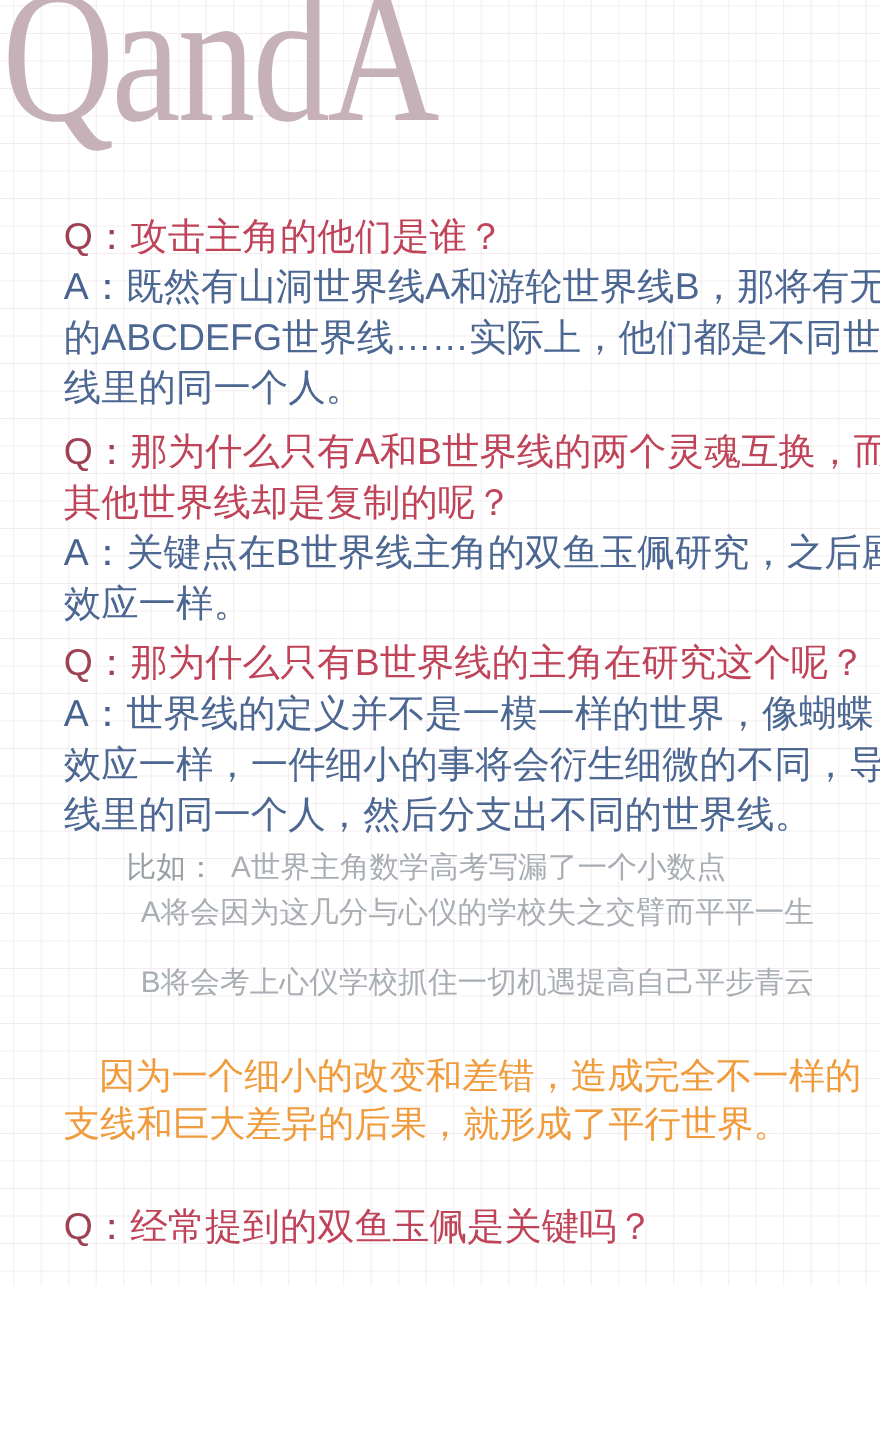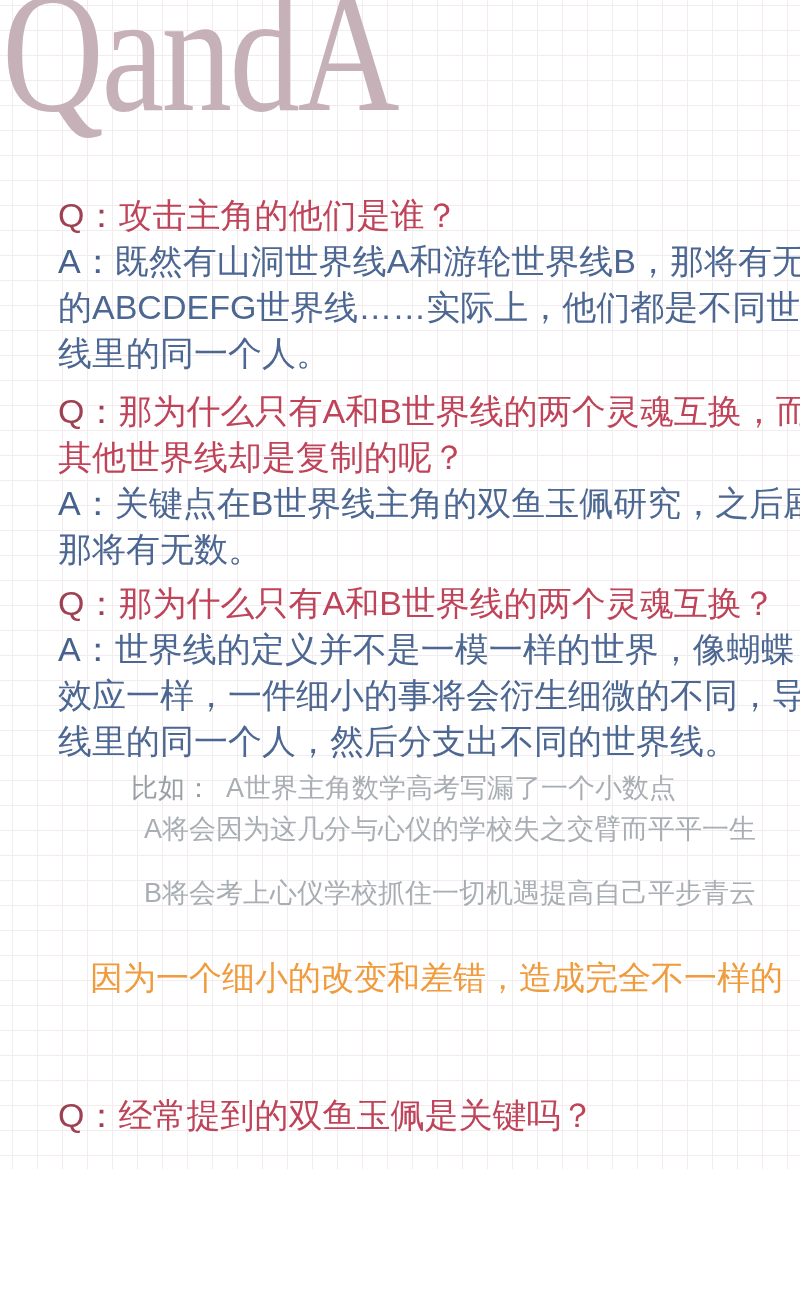--- a/index.html
+++ b/index.html
@@ -94,7 +94,7 @@
     <div class="line"><span class="q-label">Q：</span><span class="q-text">那为什么只有A和B世界线的两个灵魂互换，而</span></div>
     <div class="line"><span class="q-text">其他世界线却是复制的呢？</span></div>
     <div class="line"><span class="a-label">A：</span><span class="a-text">关键点在B世界线主角的双鱼玉佩研究，之后剧</span></div>
-    <div class="line"><span class="a-text">那将有无数。</span></div>
+    <div class="line"><span class="a-text">效应一样。</span></div>
   </div>
 
   <div class="qa-block block-3">

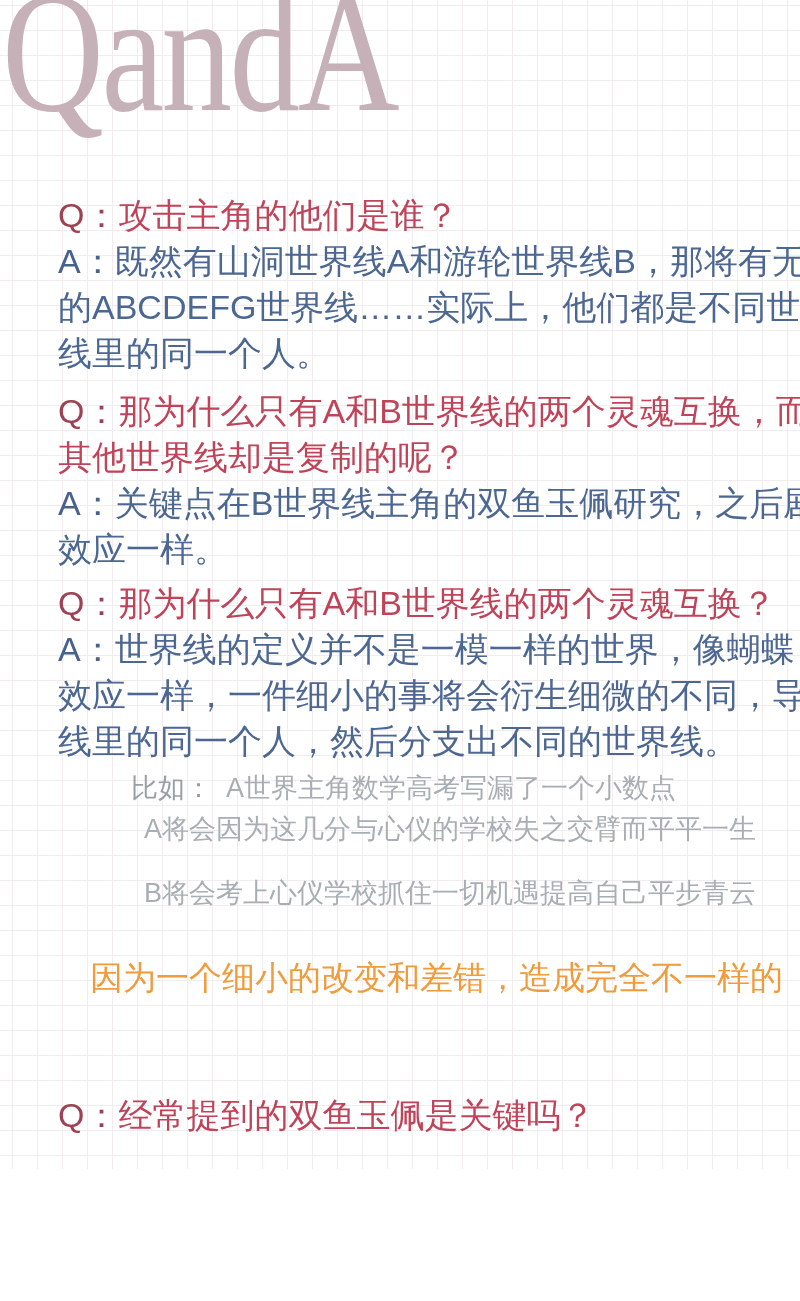--- a/index.html
+++ b/index.html
@@ -98,7 +98,7 @@
   </div>
 
   <div class="qa-block block-3">
-    <div class="line"><span class="q-label">Q：</span><span class="q-text">那为什么只有A和B世界线的两个灵魂互换？</span></div>
+    <div class="line"><span class="q-label">Q：</span><span class="q-text">那为什么只有B世界线的主角在研究这个呢？</span></div>
     <div class="line"><span class="a-label">A：</span><span class="a-text">世界线的定义并不是一模一样的世界，像蝴蝶</span></div>
     <div class="line"><span class="a-text">效应一样，一件细小的事将会衍生细微的不同，导</span></div>
     <div class="line"><span class="a-text">线里的同一个人，然后分支出不同的世界线。</span></div>

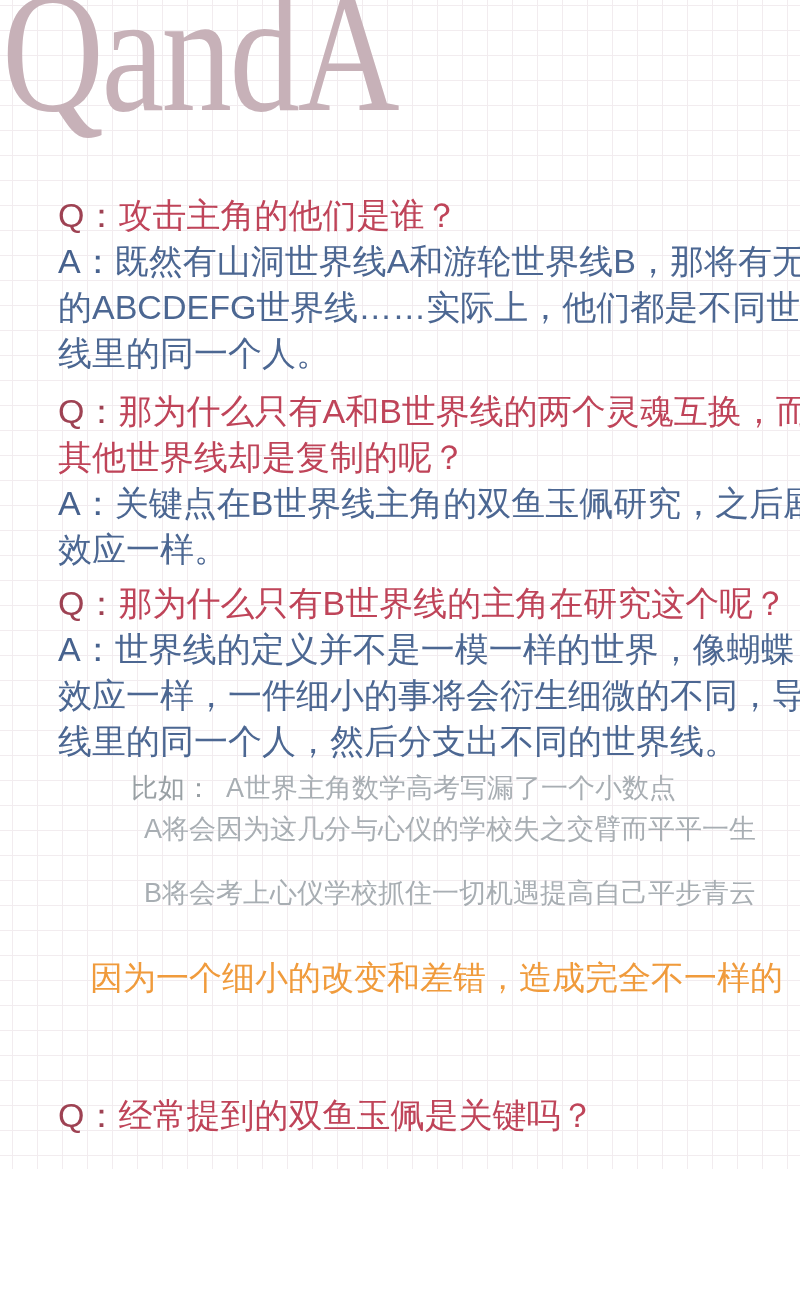--- a/index.html
+++ b/index.html
@@ -47,7 +47,7 @@
   .a-text{color:#4c6792;}
   .example-block{
     position:absolute;
-    left:74px;top:768px;
+    left:58px;top:768px;
     font-size:27px;
     line-height:41px;
     white-space:nowrap;

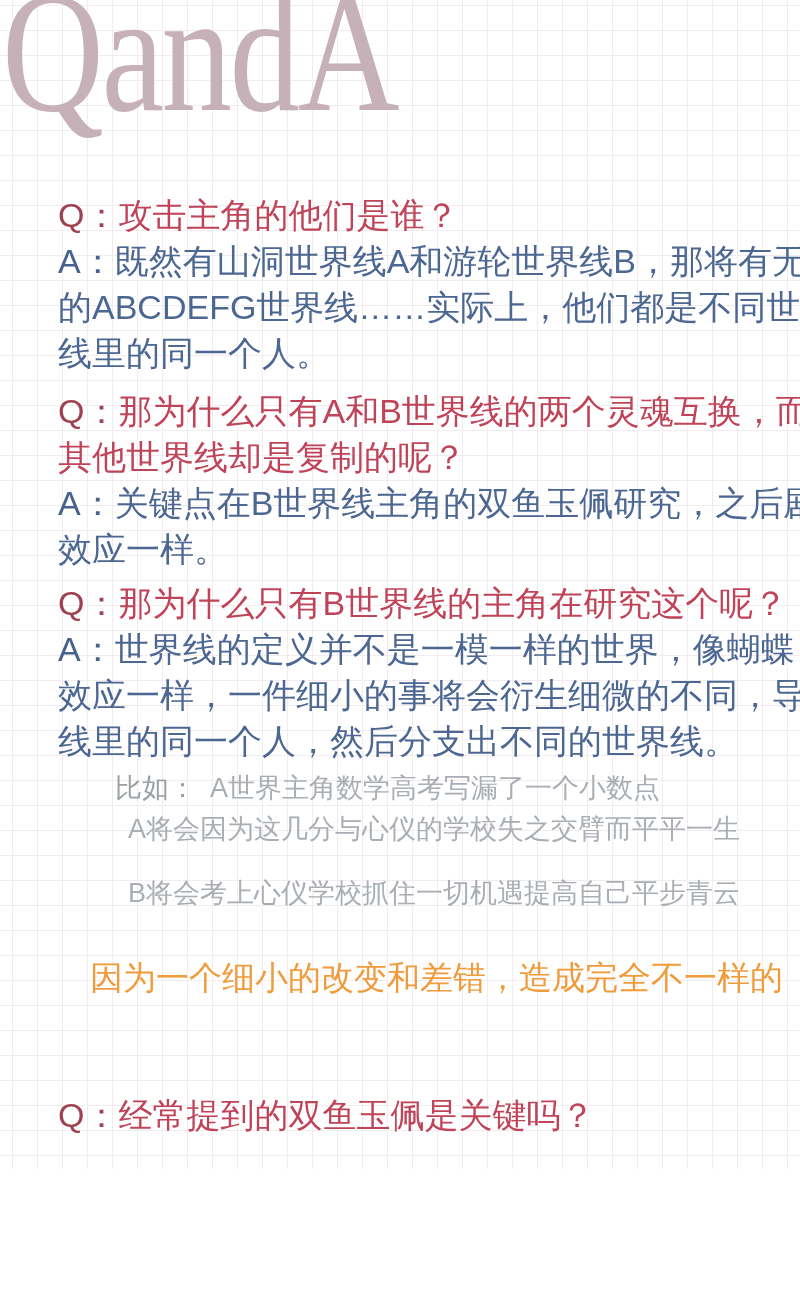--- a/index.html
+++ b/index.html
@@ -112,6 +112,7 @@
 
   <div class="highlight-block">
     <div class="hl-line-1">因为一个细小的改变和差错，造成完全不一样的</div>
+    <div class="hl-line-2">支线和巨大差异的后果，就形成了平行世界。</div>
   </div>
 
   <div class="qa-block block-4">

